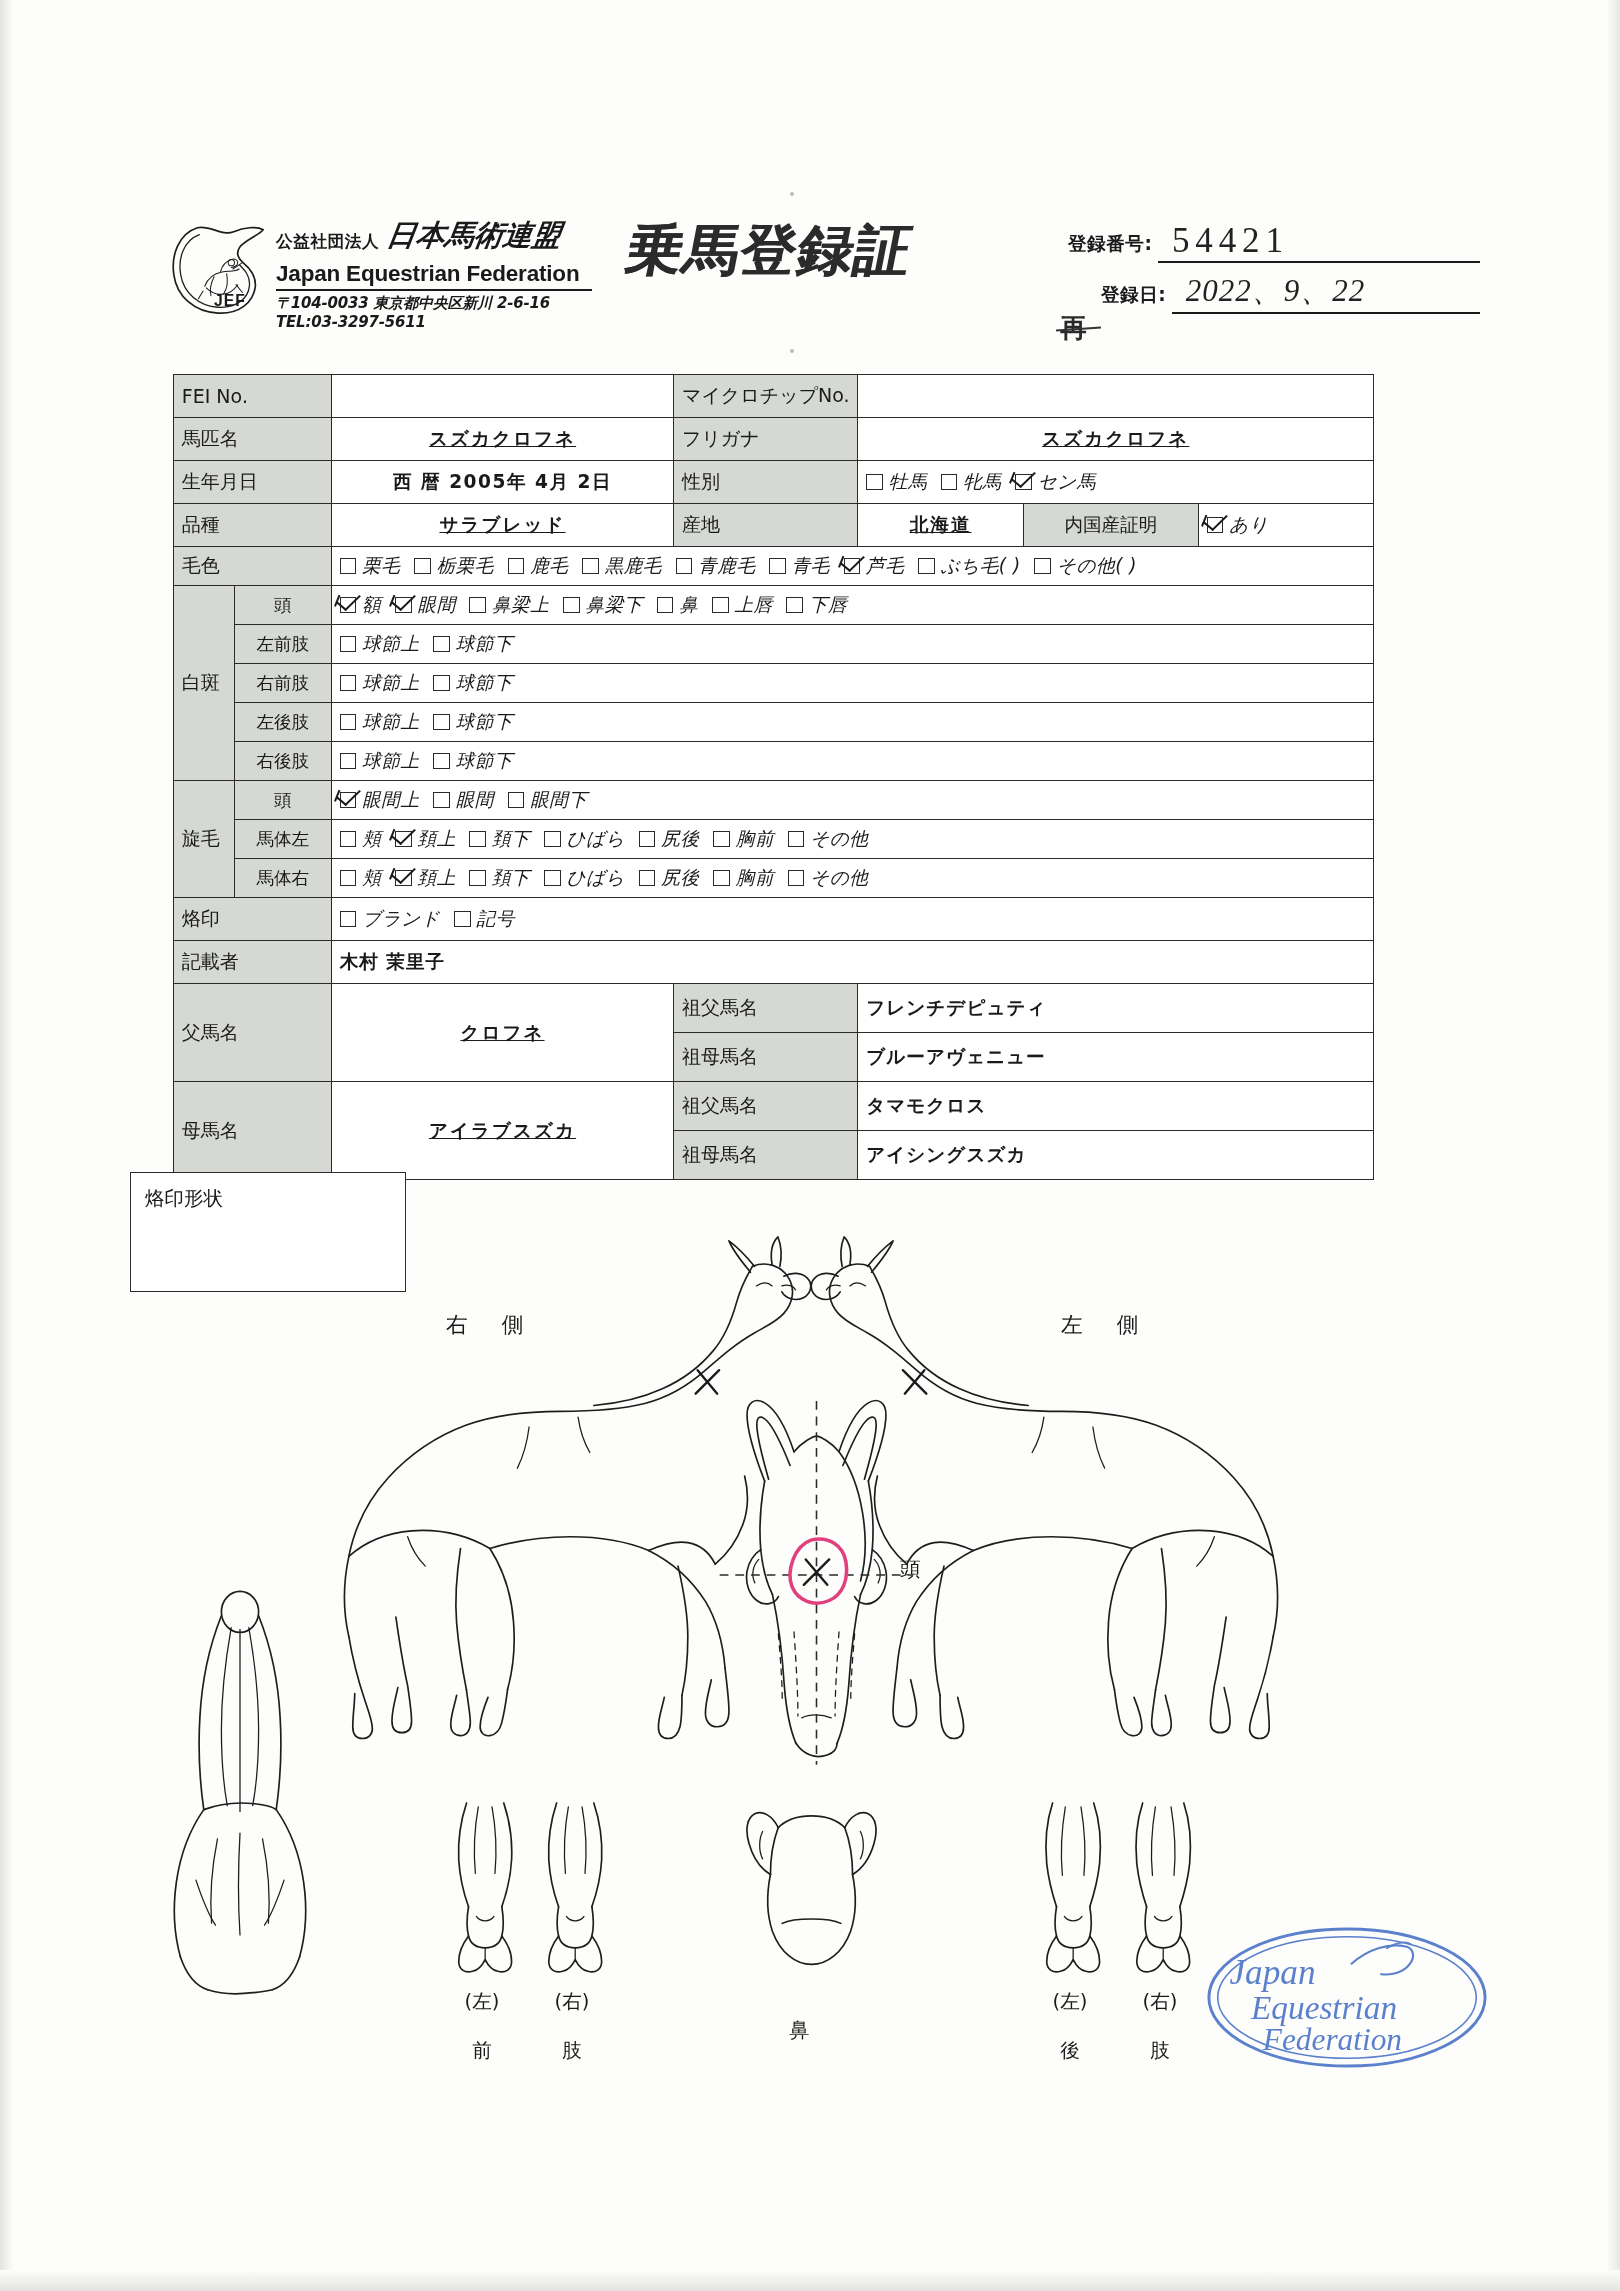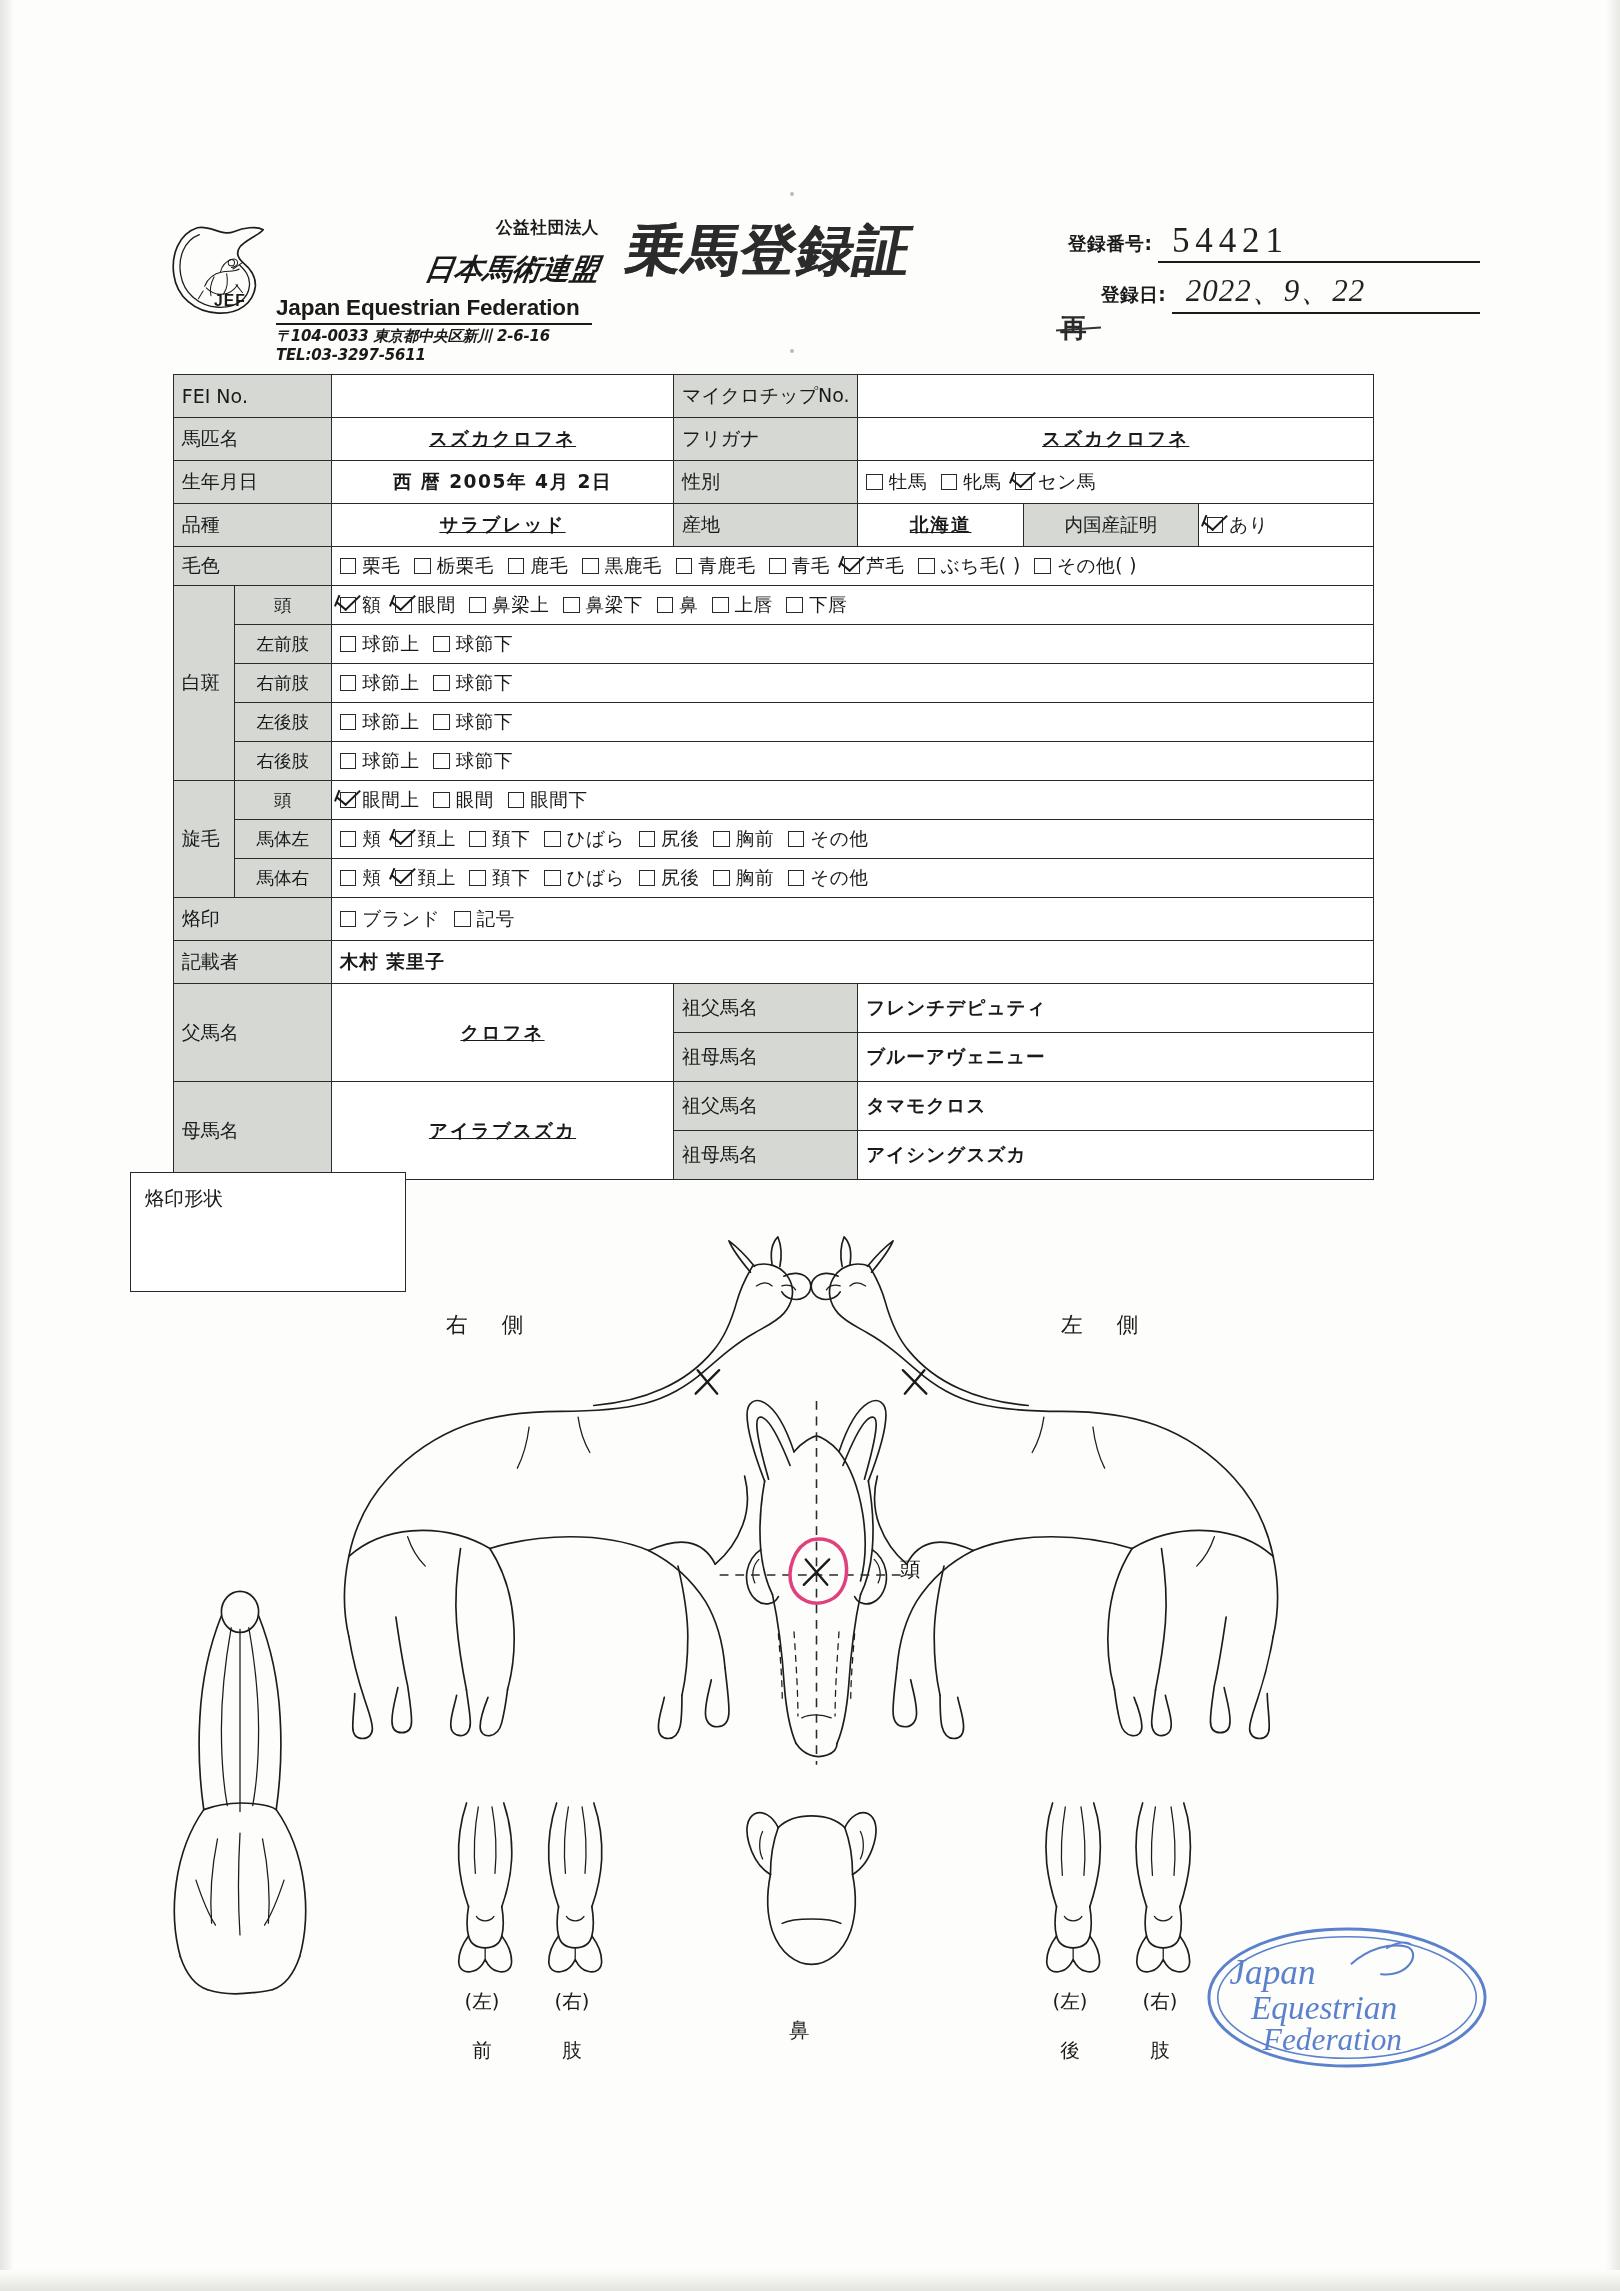--- a/index.html
+++ b/index.html
@@ -37,7 +37,7 @@
     width: 108px; height: 106px;
   }
   .org-block { position: absolute; left: 276px; top: 216px; width: 323px; }
-  .org-line1 { display: flex; align-items: flex-end; gap: 7.8px; flex-direction: column; }
+  .org-line1 { display: flex; align-items: flex-end; gap: 7.8px; }
   .org-kouekil {
     font-size: 16.7px; font-weight: bold; letter-spacing: 0.5px;
     font-family: "DejaVu Sans", sans-serif; padding-bottom: 2.9px;

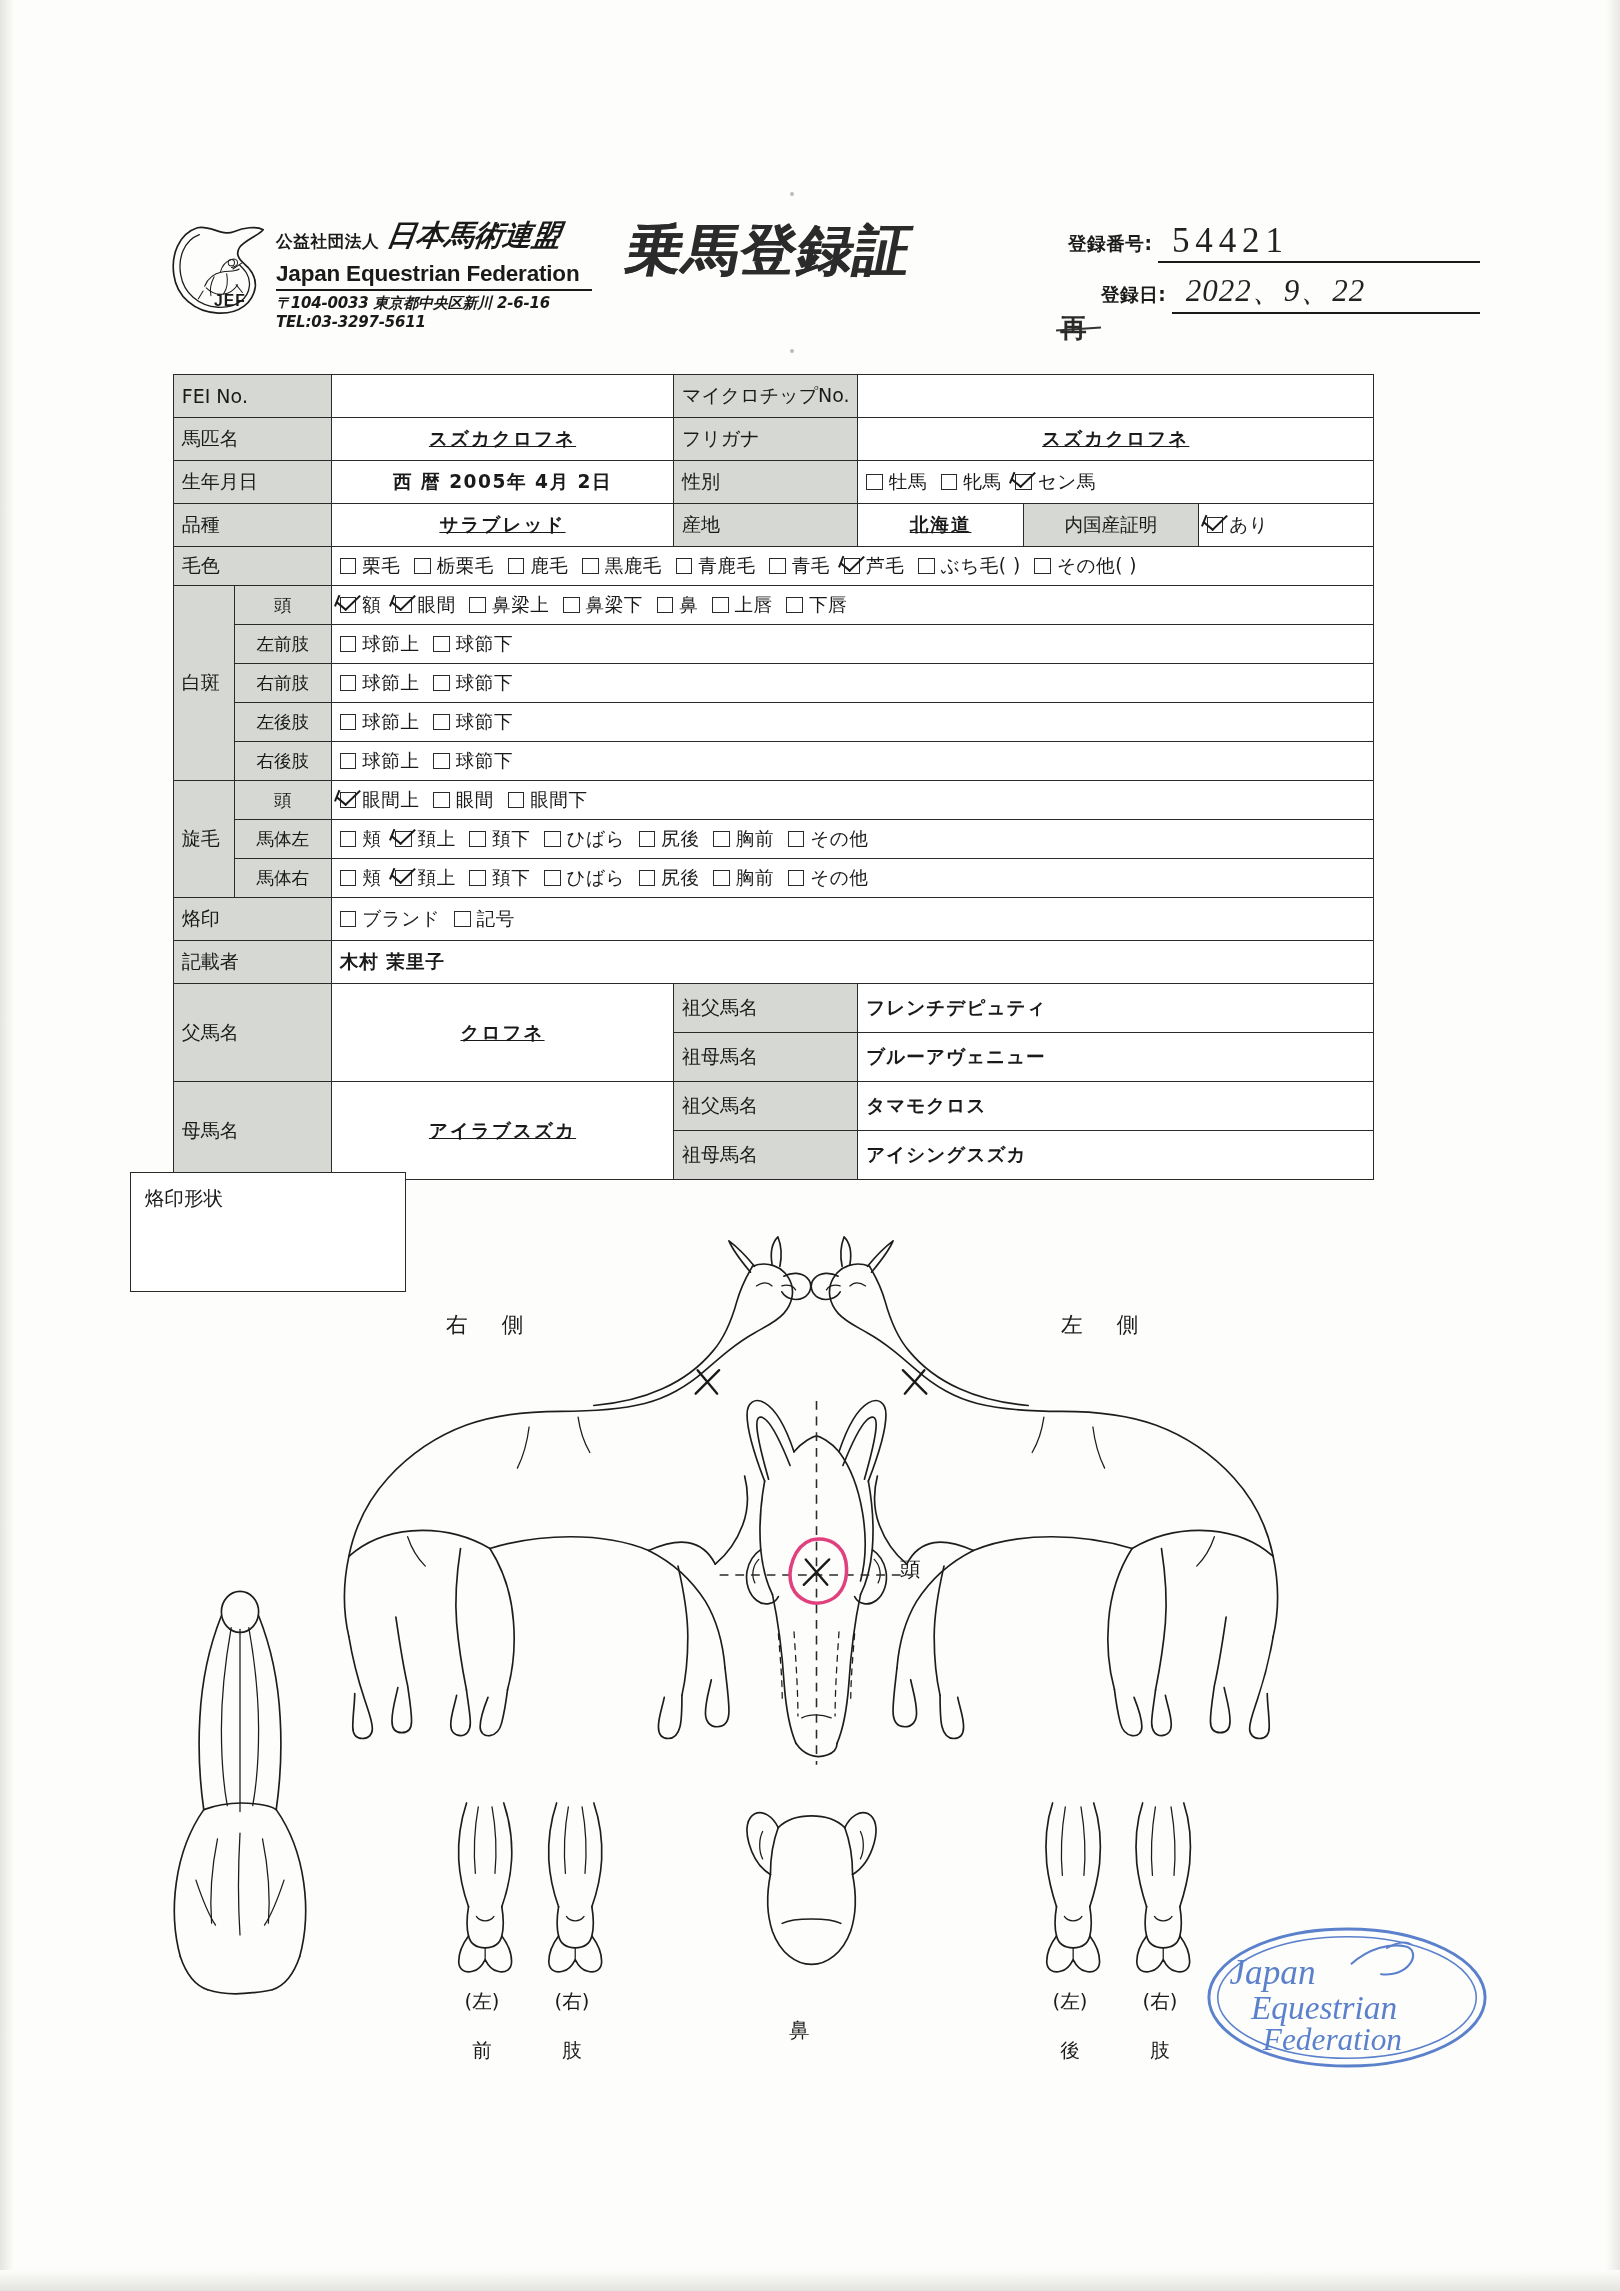--- a/index.html
+++ b/index.html
@@ -121,7 +121,7 @@
   .val-dob { font-size: 21.6px; font-weight: bold; text-align: center; letter-spacing: 1.5px; }
 
   
-  .cb-line { display: flex; align-items: center; flex-wrap: nowrap; gap: 0px; }
+  .cb-line { display: flex; align-items: center; flex-wrap: nowrap; gap: 0px; font-style: italic; }
   .cb {
     display: inline-flex; align-items: center; white-space: nowrap;
     margin-right: 13.7px; font-size: 18.6px;

